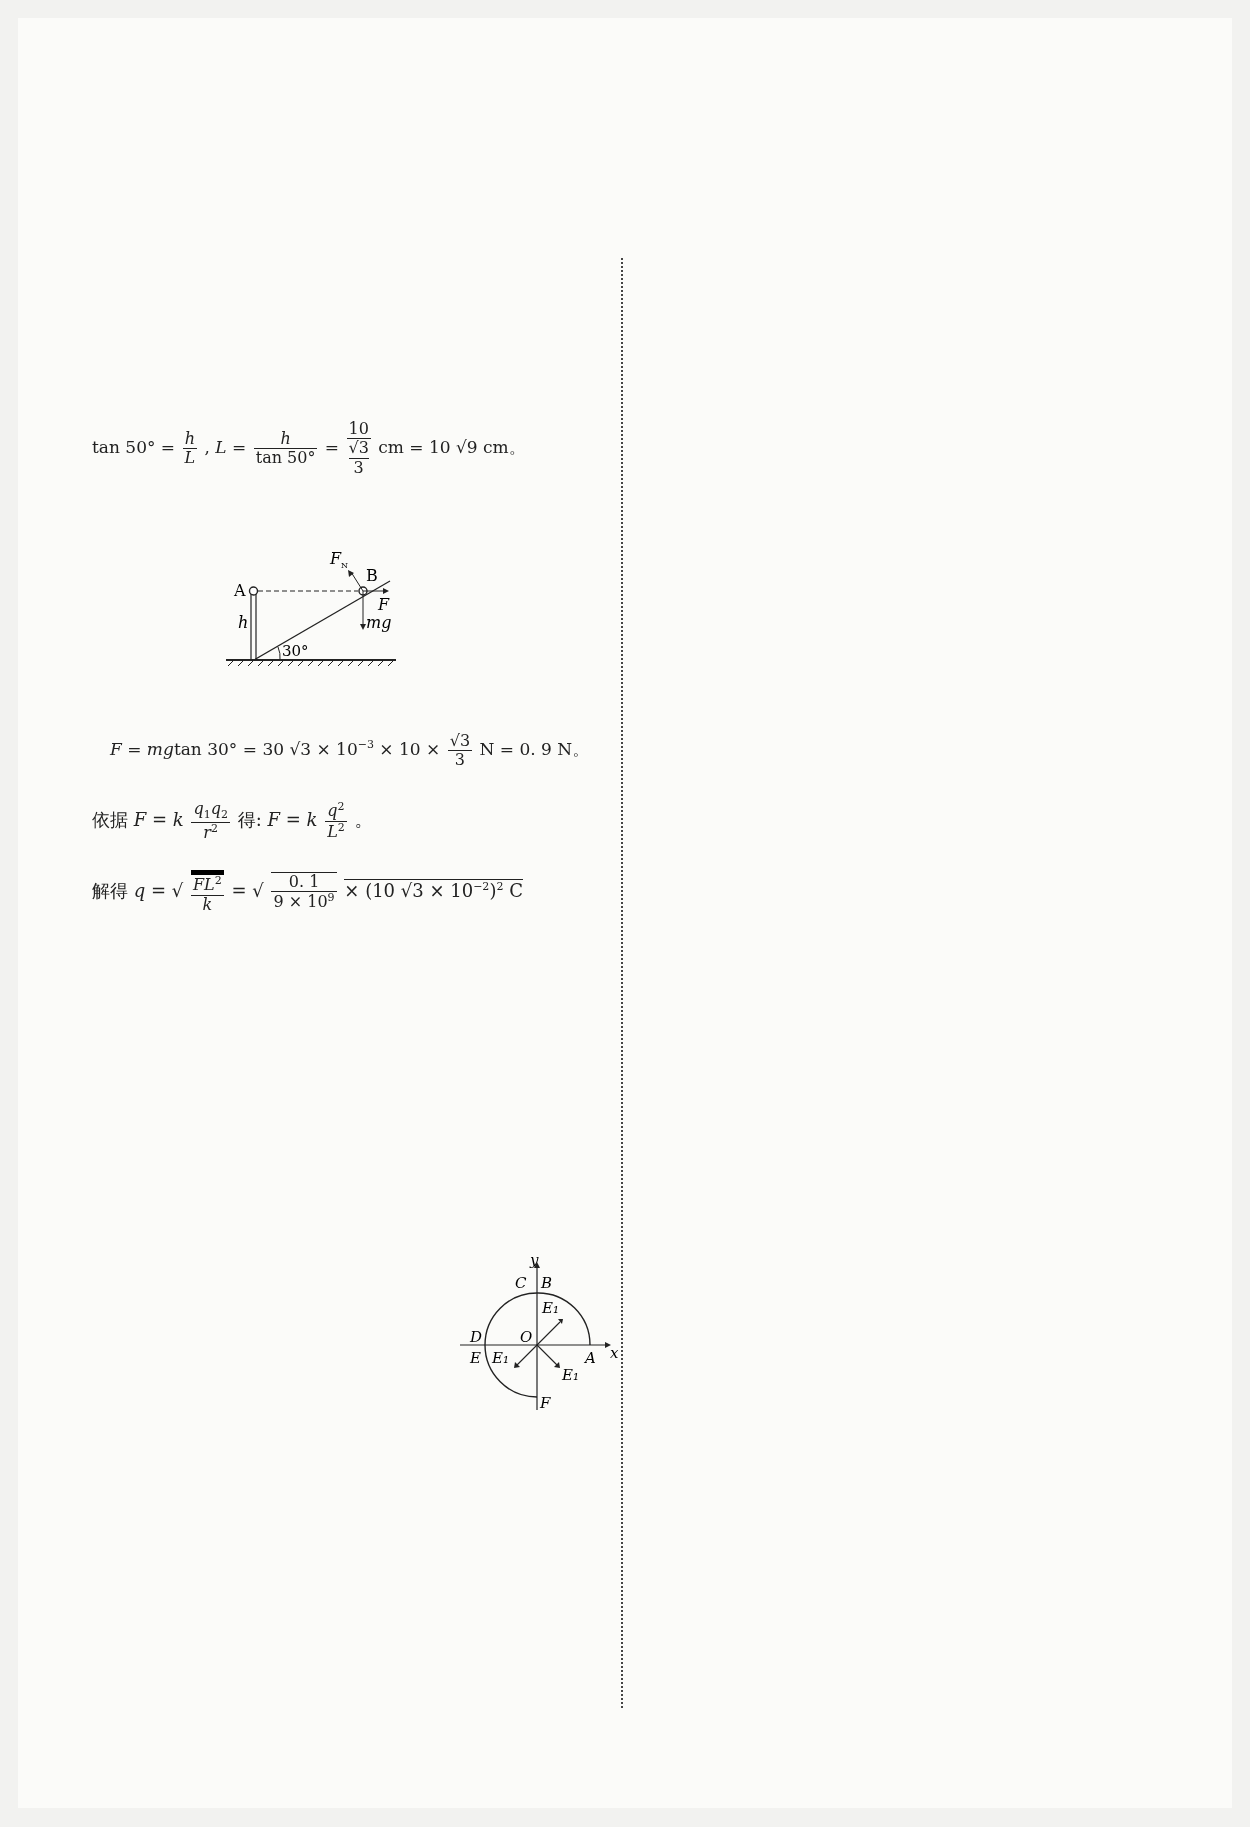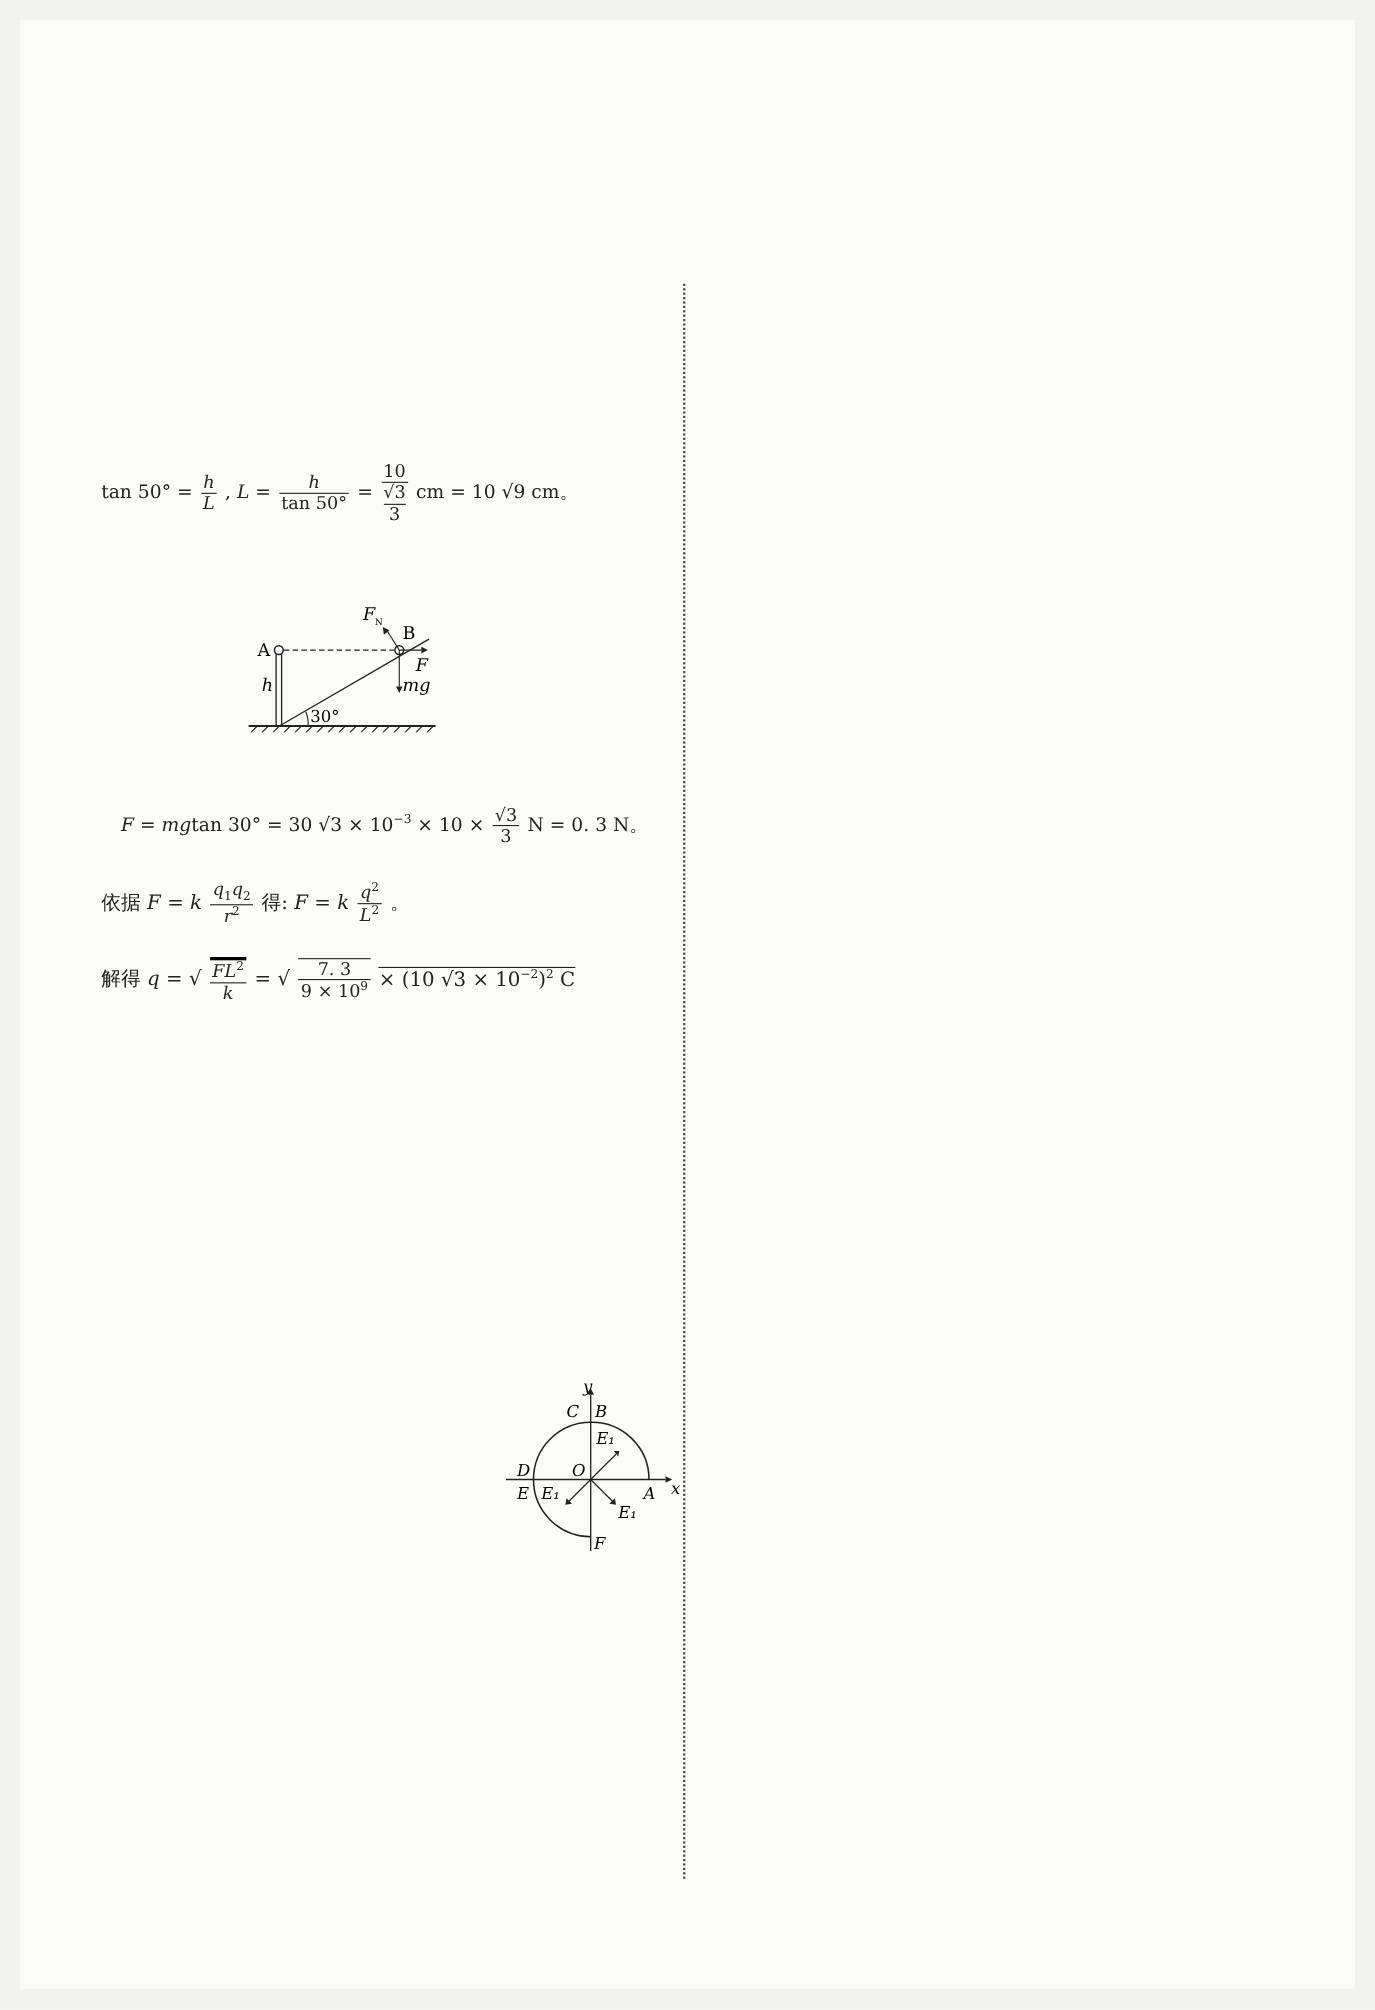--- a/index.html
+++ b/index.html
@@ -98,7 +98,7 @@
   <div class="ln" style="left:110px;top:732px;font-size:17px;">
     <span><i>F</i> = <i>mg</i>tan 30° = 30 √3 × 10<sup>−3</sup> × 10 ×</span>
     <span class="frac"><span class="num">√3</span><span>3</span></span>
-    <span>N = 0. 3 N。</span>
+    <span>N = 0. 9 N。</span>
   </div>
 
   <div class="ln" style="left:92px;top:800px;font-size:18px;">

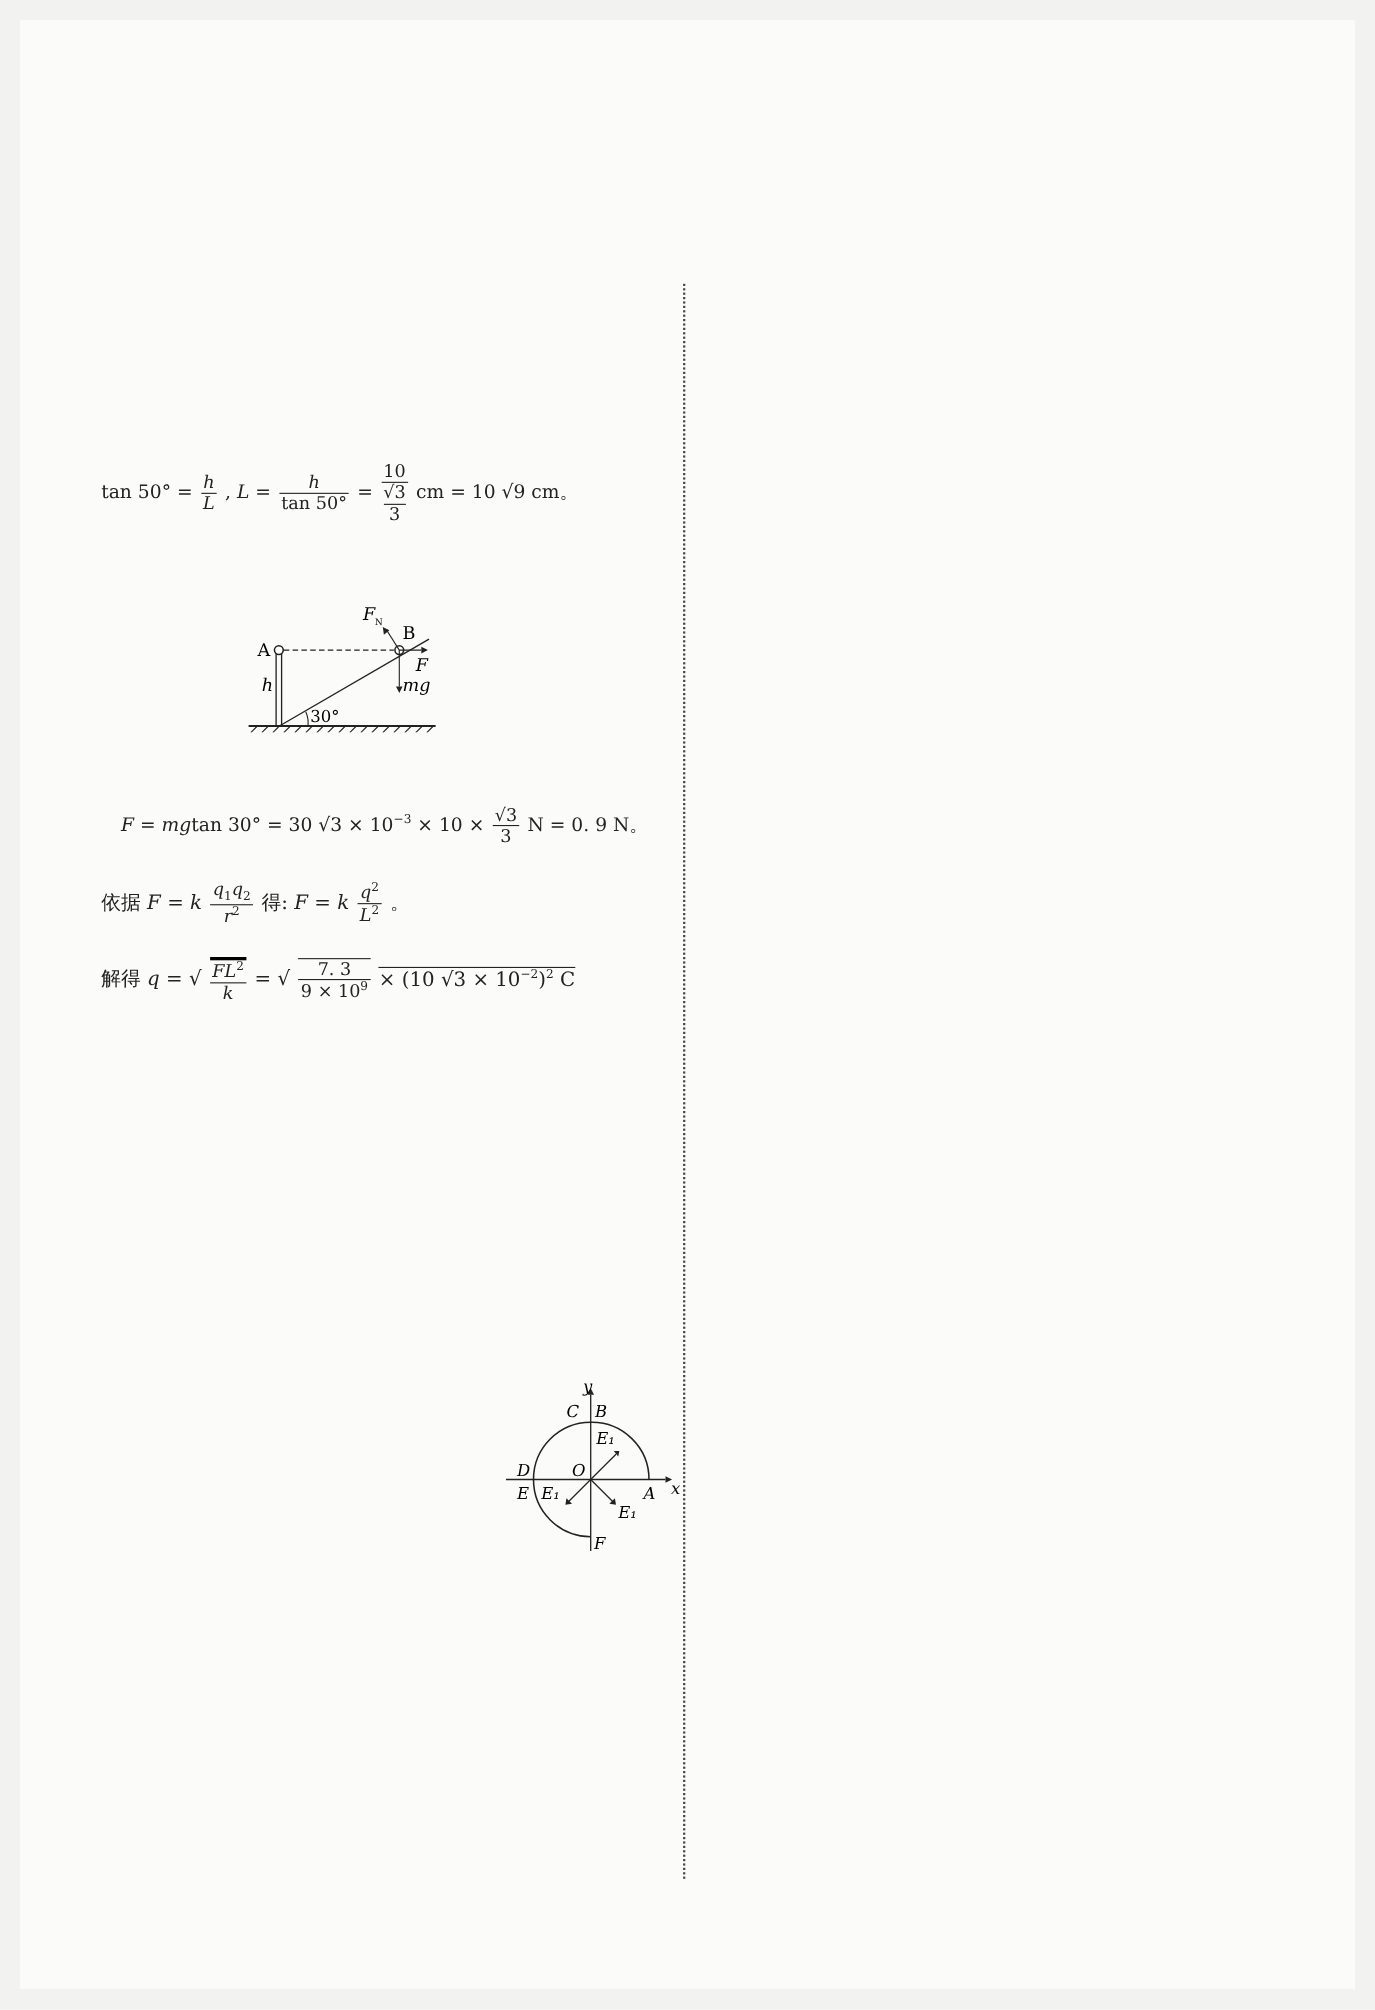--- a/index.html
+++ b/index.html
@@ -111,7 +111,7 @@
 
   <div class="ln" style="left:92px;top:870px;font-size:18px;">
     <span>解得 <i>q</i> = √</span>
-    <span class="frac" style="border-top:3px solid #000000"><span class="num"><i>FL</i><sup>2</sup></span><span><i>k</i></span></span>
+    <span class="frac" style="border-top:5px solid #000000"><span class="num"><i>FL</i><sup>2</sup></span><span><i>k</i></span></span>
     <span>= √</span>
     <span class="frac" style="border-top:1px solid #222"><span class="num">7. 3</span><span>9 × 10<sup>9</sup></span></span>
     <span style="border-top:1px solid #222">× (10 √3 × 10<sup>−2</sup>)<sup>2</sup> C</span>

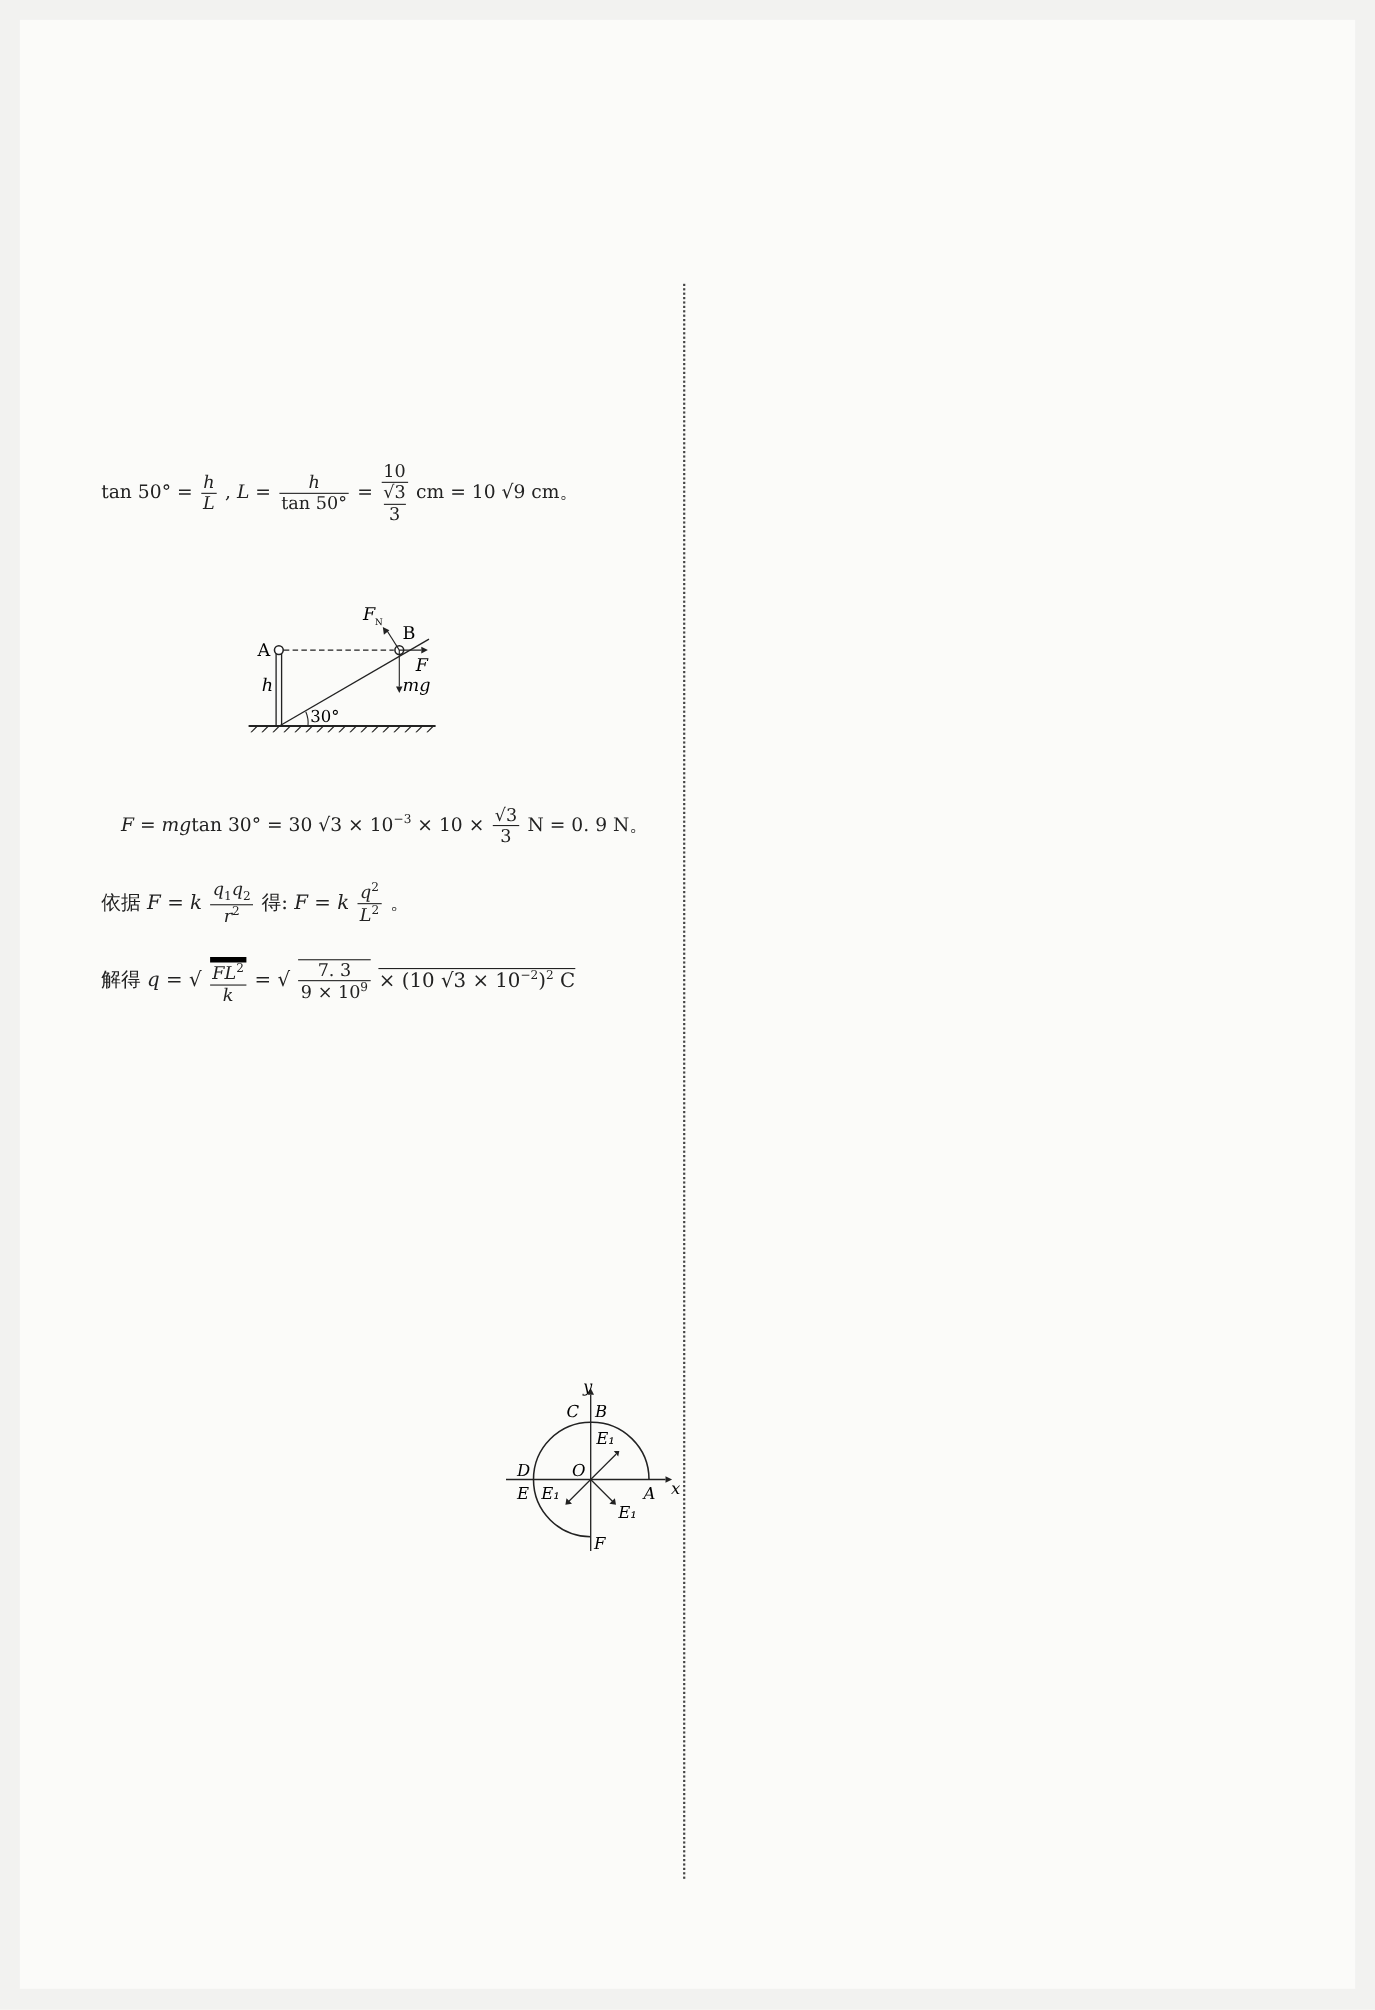--- a/index.html
+++ b/index.html
@@ -113,7 +113,7 @@
     <span>解得 <i>q</i> = √</span>
     <span class="frac" style="border-top:5px solid #000000"><span class="num"><i>FL</i><sup>2</sup></span><span><i>k</i></span></span>
     <span>= √</span>
-    <span class="frac" style="border-top:1px solid #222"><span class="num">7. 3</span><span>9 × 10<sup>9</sup></span></span>
+    <span class="frac" style="border-top:1px solid #222"><span class="num">0. 1</span><span>9 × 10<sup>9</sup></span></span>
     <span style="border-top:1px solid #222">× (10 √3 × 10<sup>−2</sup>)<sup>2</sup> C</span>
   </div>
   <div class="ln" style="left:150px;top:928px;font-size:18px;"></div>

